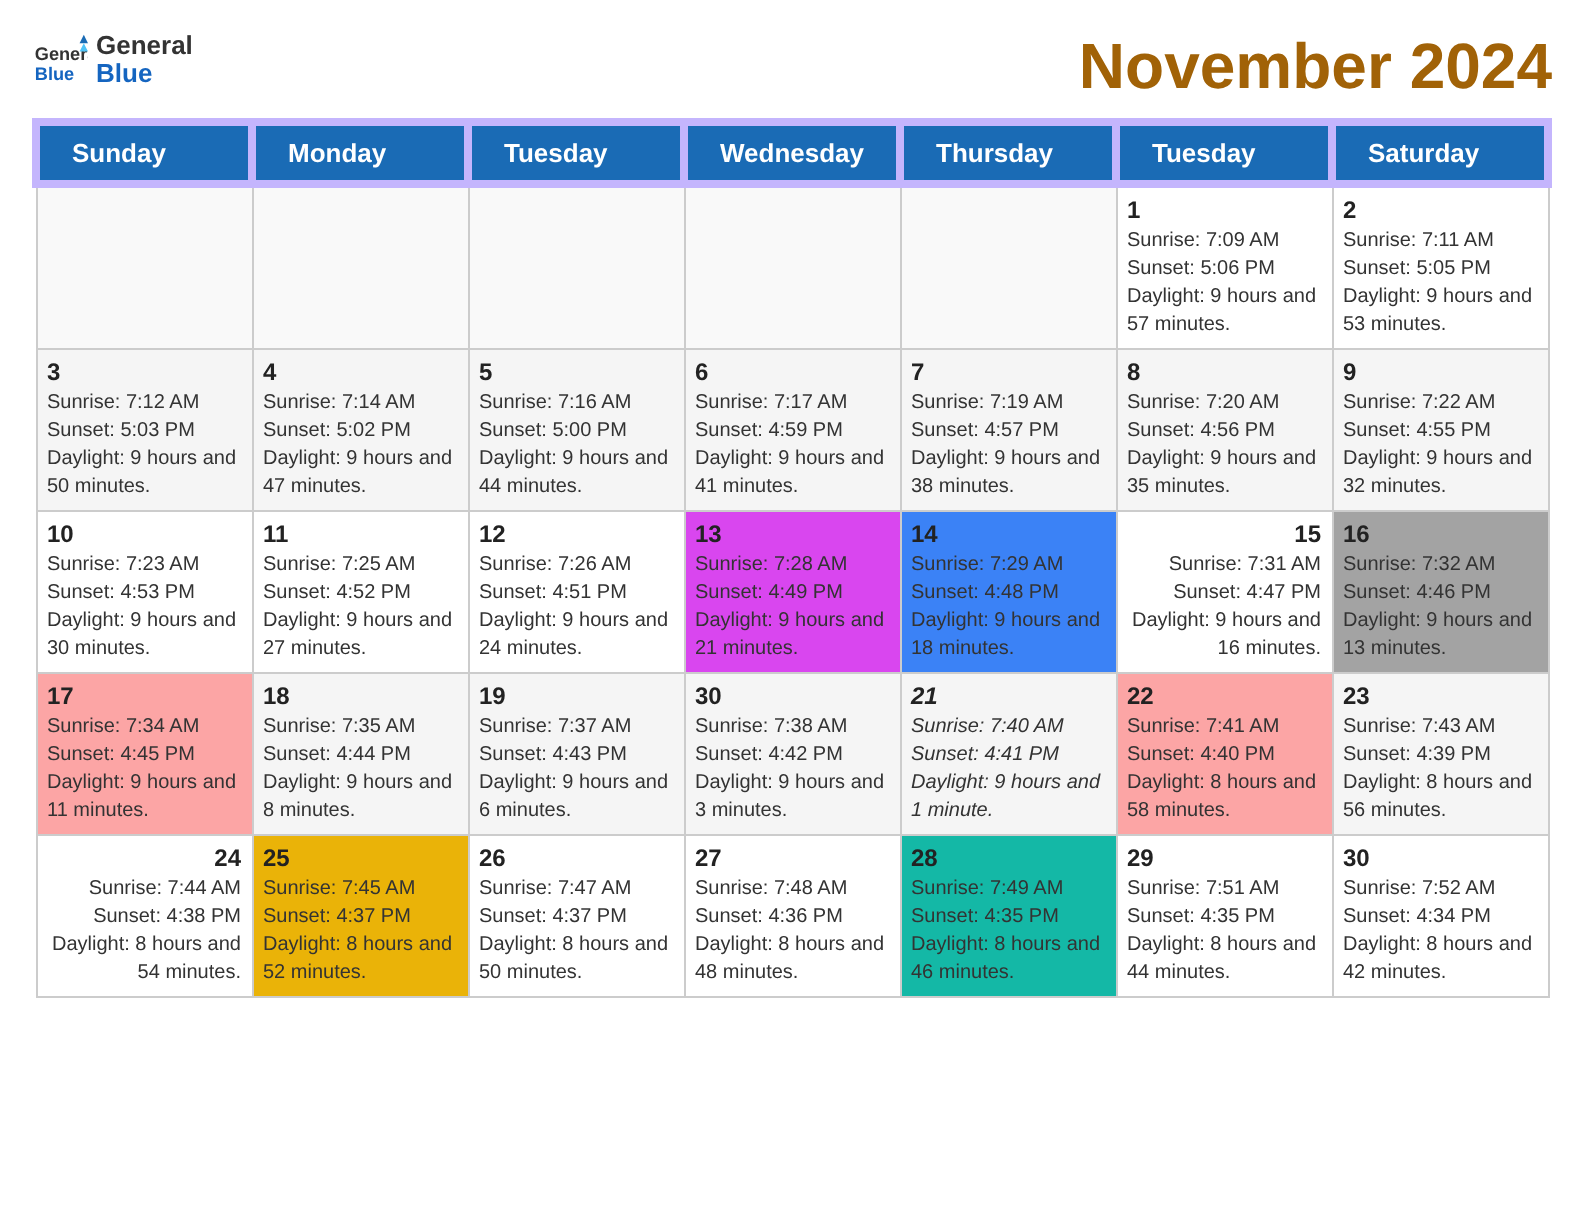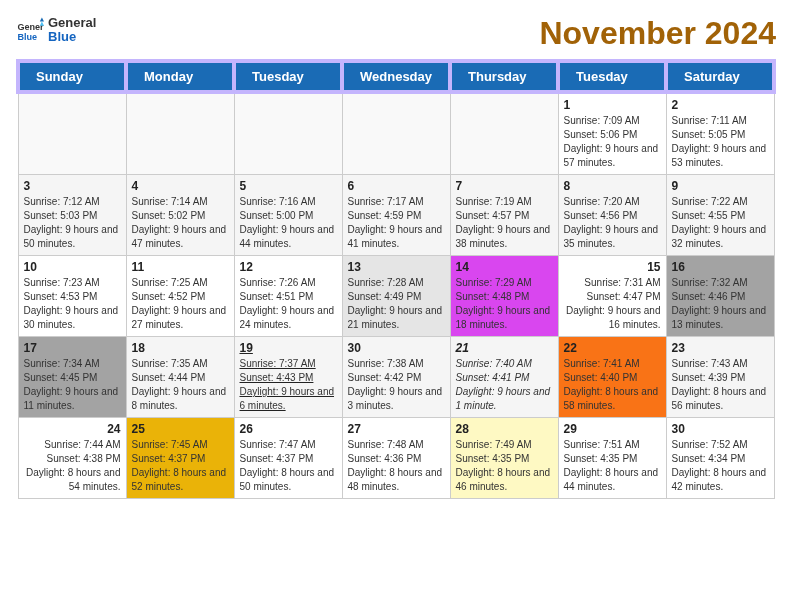--- a/index.html
+++ b/index.html
@@ -177,7 +177,7 @@
           <span class="day-num">12</span>
           <div class="day-info">Sunrise: 7:26 AM<br>Sunset: 4:51 PM<br>Daylight: 9 hours and 24 minutes.</div>
         </td>
-        <td style="background: #e5e5e5;">
+        <td style="background: #d946ef;">
           <span class="day-num">13</span>
           <div class="day-info">Sunrise: 7:28 AM<br>Sunset: 4:49 PM<br>Daylight: 9 hours and 21 minutes.</div>
         </td>

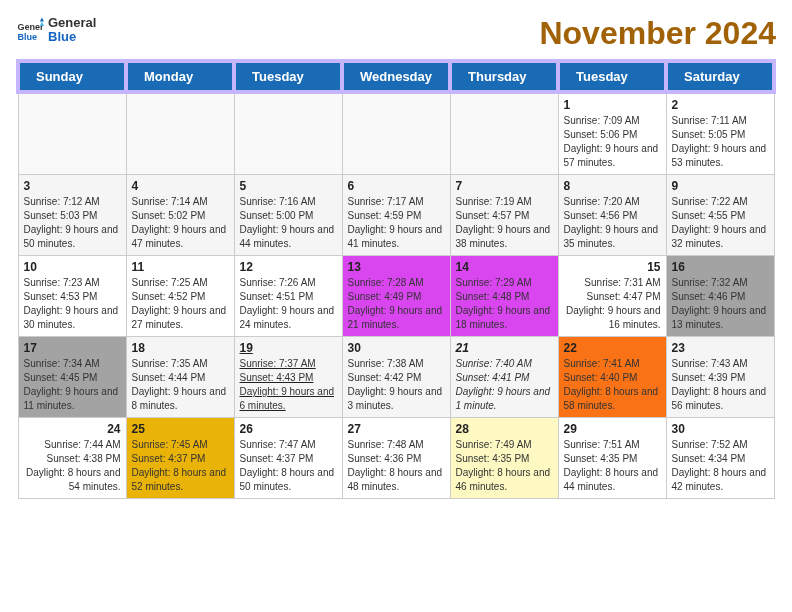--- a/index.html
+++ b/index.html
@@ -181,7 +181,7 @@
           <span class="day-num">13</span>
           <div class="day-info">Sunrise: 7:28 AM<br>Sunset: 4:49 PM<br>Daylight: 9 hours and 21 minutes.</div>
         </td>
-        <td style="background: #d946ef;">
+        <td style="background: #3b82f6;">
           <span class="day-num">14</span>
           <div class="day-info">Sunrise: 7:29 AM<br>Sunset: 4:48 PM<br>Daylight: 9 hours and 18 minutes.</div>
         </td>

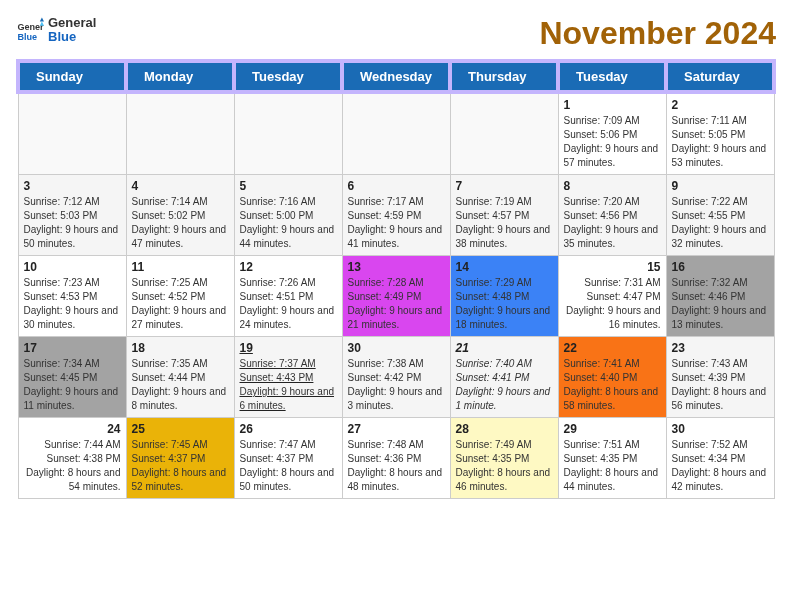--- a/index.html
+++ b/index.html
@@ -195,7 +195,7 @@
         </td>
       </tr>
       <tr>
-        <td style="background: #a3a3a3;">
+        <td style="background: #fca5a5;">
           <span class="day-num">17</span>
           <div class="day-info">Sunrise: 7:34 AM<br>Sunset: 4:45 PM<br>Daylight: 9 hours and 11 minutes.</div>
         </td>

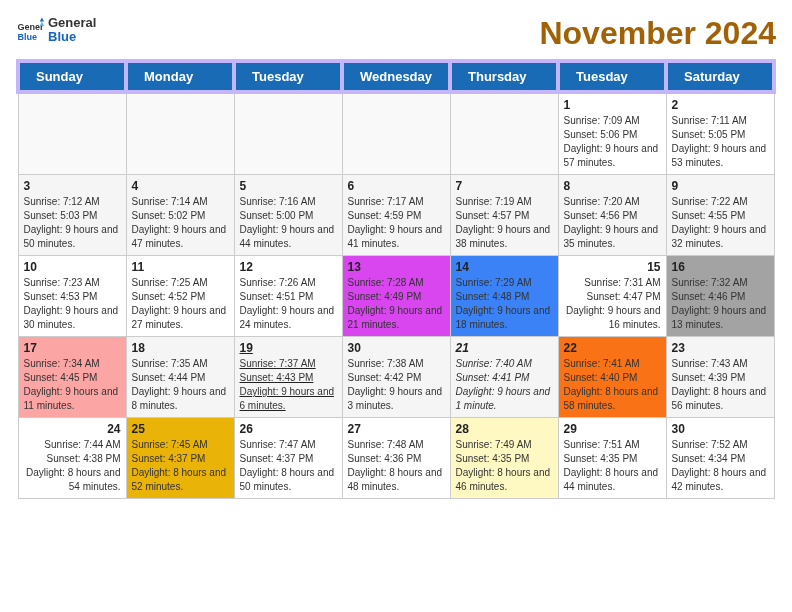--- a/index.html
+++ b/index.html
@@ -203,7 +203,7 @@
           <span class="day-num">18</span>
           <div class="day-info">Sunrise: 7:35 AM<br>Sunset: 4:44 PM<br>Daylight: 9 hours and 8 minutes.</div>
         </td>
-        <td style="background: rgb(245, 245, 245); text-decoration: underline;">
+        <td style="background: rgb(245, 245, 245);">
           <span class="day-num">19</span>
           <div class="day-info">Sunrise: 7:37 AM<br>Sunset: 4:43 PM<br>Daylight: 9 hours and 6 minutes.</div>
         </td>

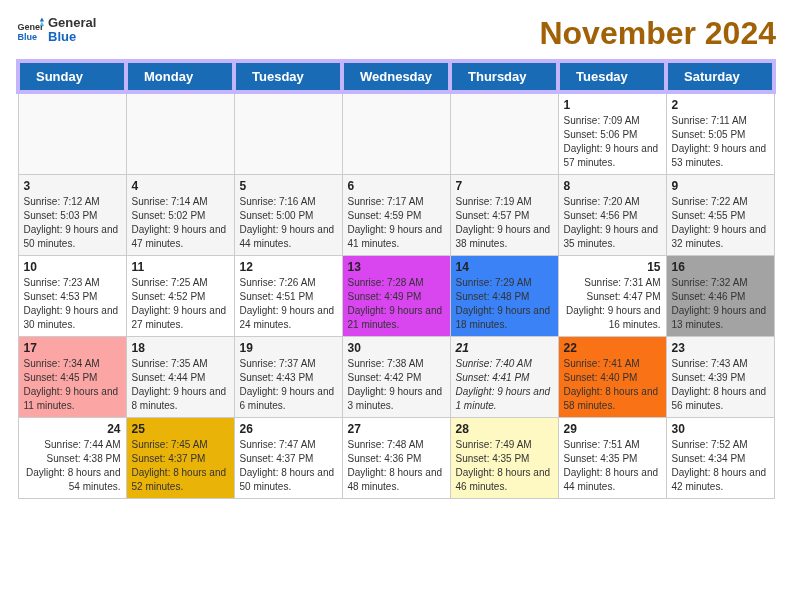--- a/index.html
+++ b/index.html
@@ -215,7 +215,7 @@
           <span class="day-num">21</span>
           <div class="day-info">Sunrise: 7:40 AM<br>Sunset: 4:41 PM<br>Daylight: 9 hours and 1 minute.</div>
         </td>
-        <td style="background: #f97316;">
+        <td style="background: #fca5a5;">
           <span class="day-num">22</span>
           <div class="day-info">Sunrise: 7:41 AM<br>Sunset: 4:40 PM<br>Daylight: 8 hours and 58 minutes.</div>
         </td>

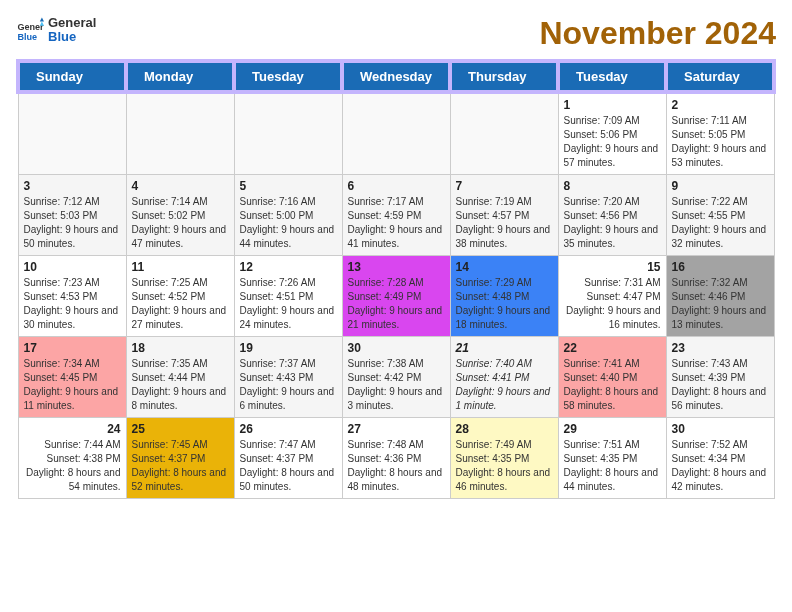--- a/index.html
+++ b/index.html
@@ -241,7 +241,7 @@
           <span class="day-num">27</span>
           <div class="day-info">Sunrise: 7:48 AM<br>Sunset: 4:36 PM<br>Daylight: 8 hours and 48 minutes.</div>
         </td>
-        <td style="background: #fef9c3;">
+        <td style="background: #14b8a6;">
           <span class="day-num">28</span>
           <div class="day-info">Sunrise: 7:49 AM<br>Sunset: 4:35 PM<br>Daylight: 8 hours and 46 minutes.</div>
         </td>

